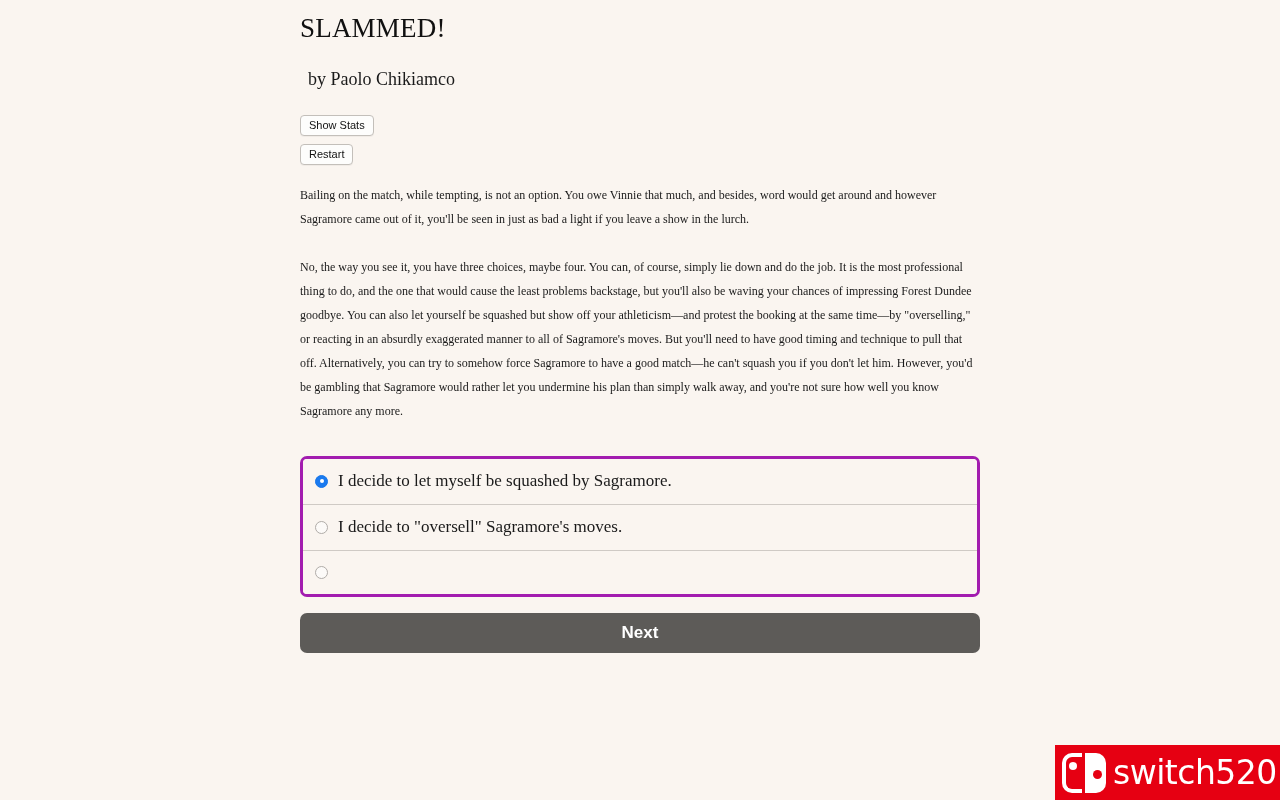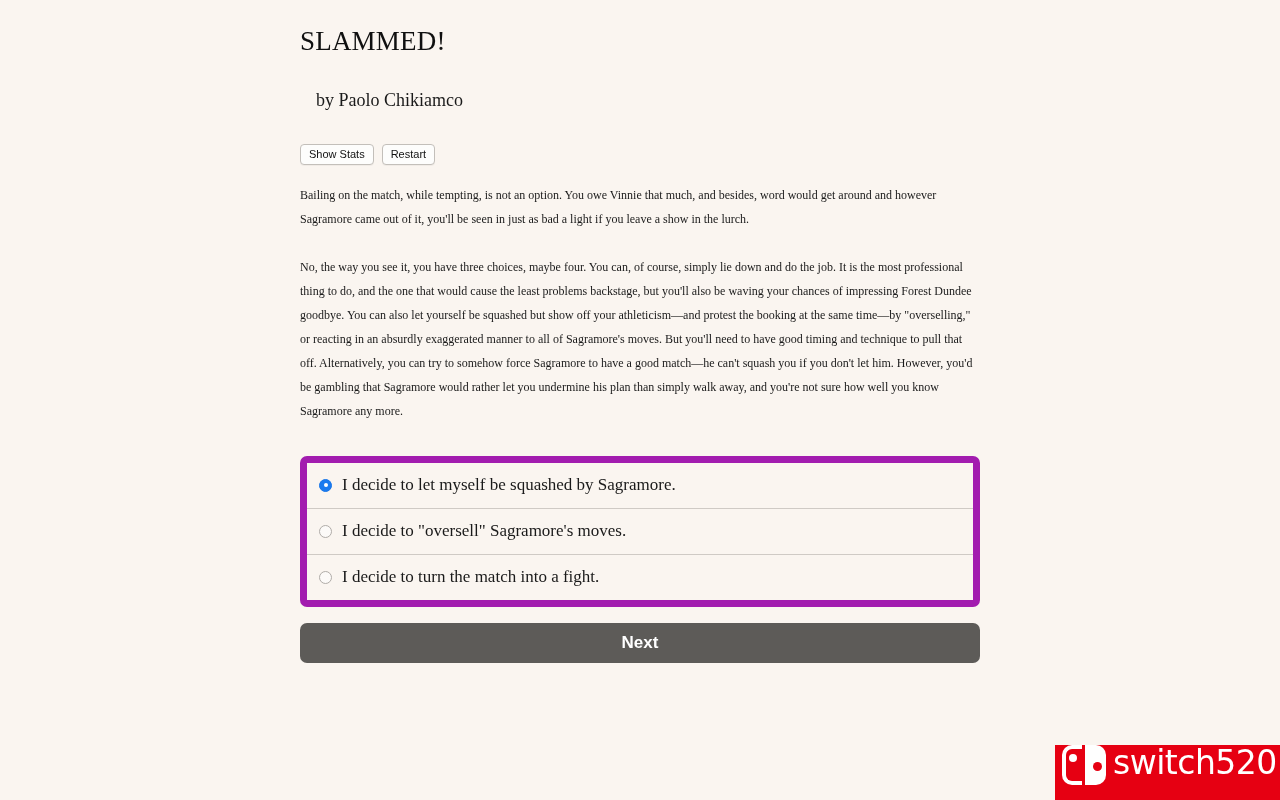--- a/index.html
+++ b/index.html
@@ -29,7 +29,7 @@
     font-weight: normal;
     letter-spacing: 0.2px;
     margin: 0;
-    padding-top: 26px;
+    padding-top: 13px;
     line-height: 30px;
     color: #101010;
   }

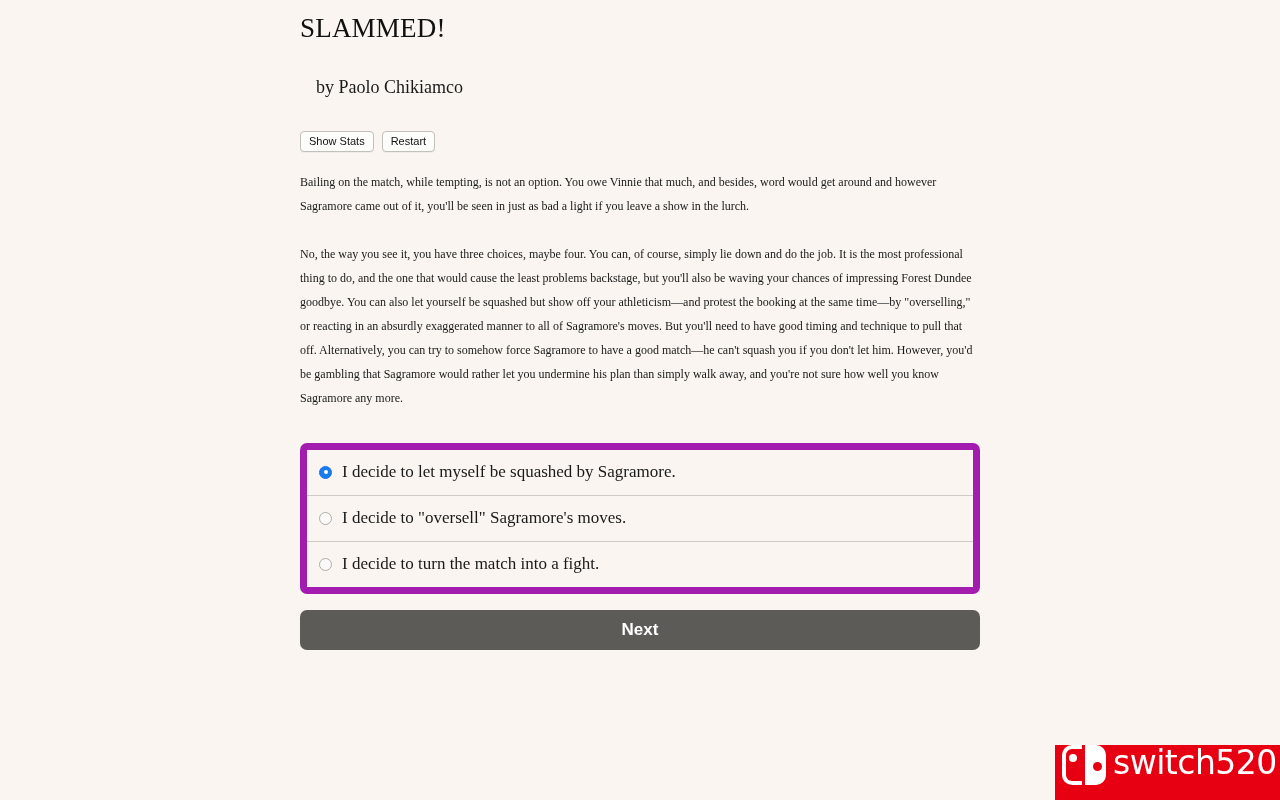--- a/index.html
+++ b/index.html
@@ -38,7 +38,7 @@
     font-family: "Liberation Serif", serif;
     font-size: 18px;
     line-height: 22px;
-    margin: 16px;
+    margin: 8px;
     padding-top: 17px;
     color: #1a1a1a;
   }

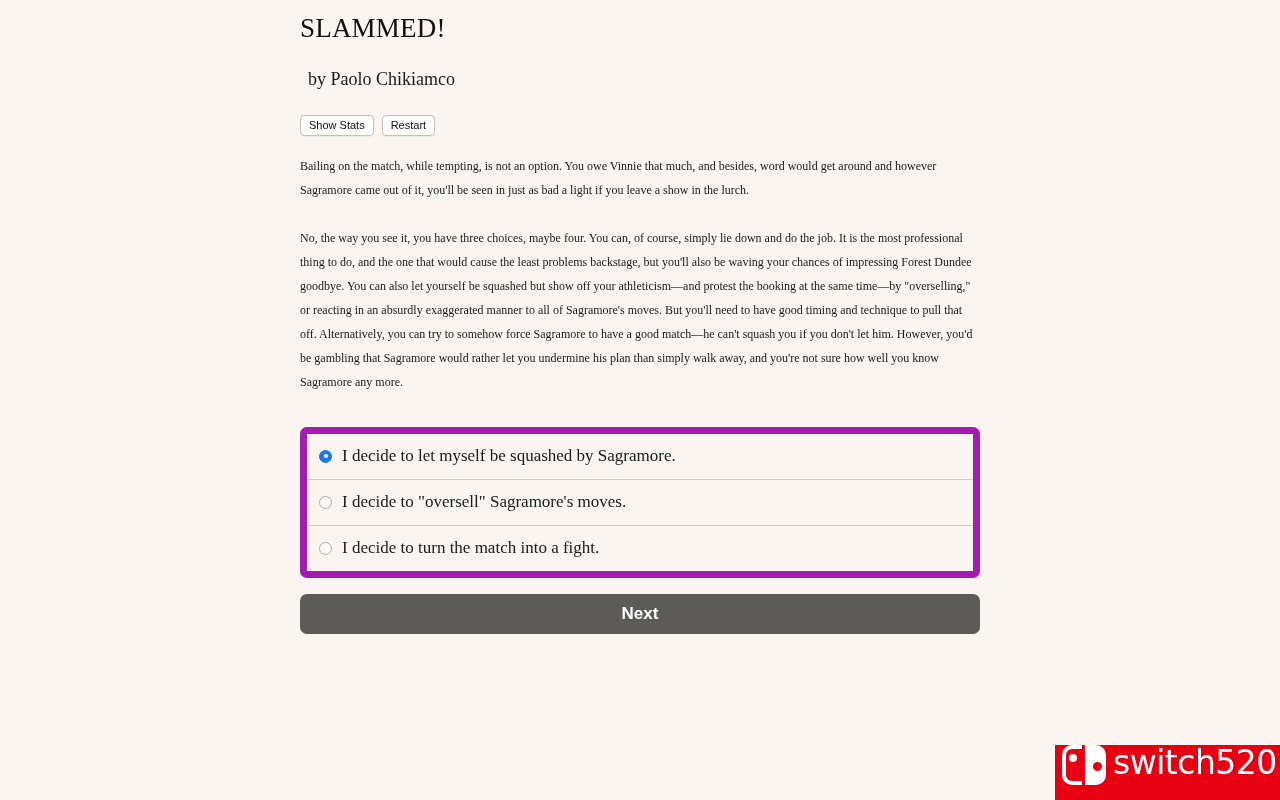--- a/index.html
+++ b/index.html
@@ -48,6 +48,7 @@
     display: flex;
     gap: 8px;
     align-items: flex-start;
+    flex-direction: column;
   }
 
   .tool-button {

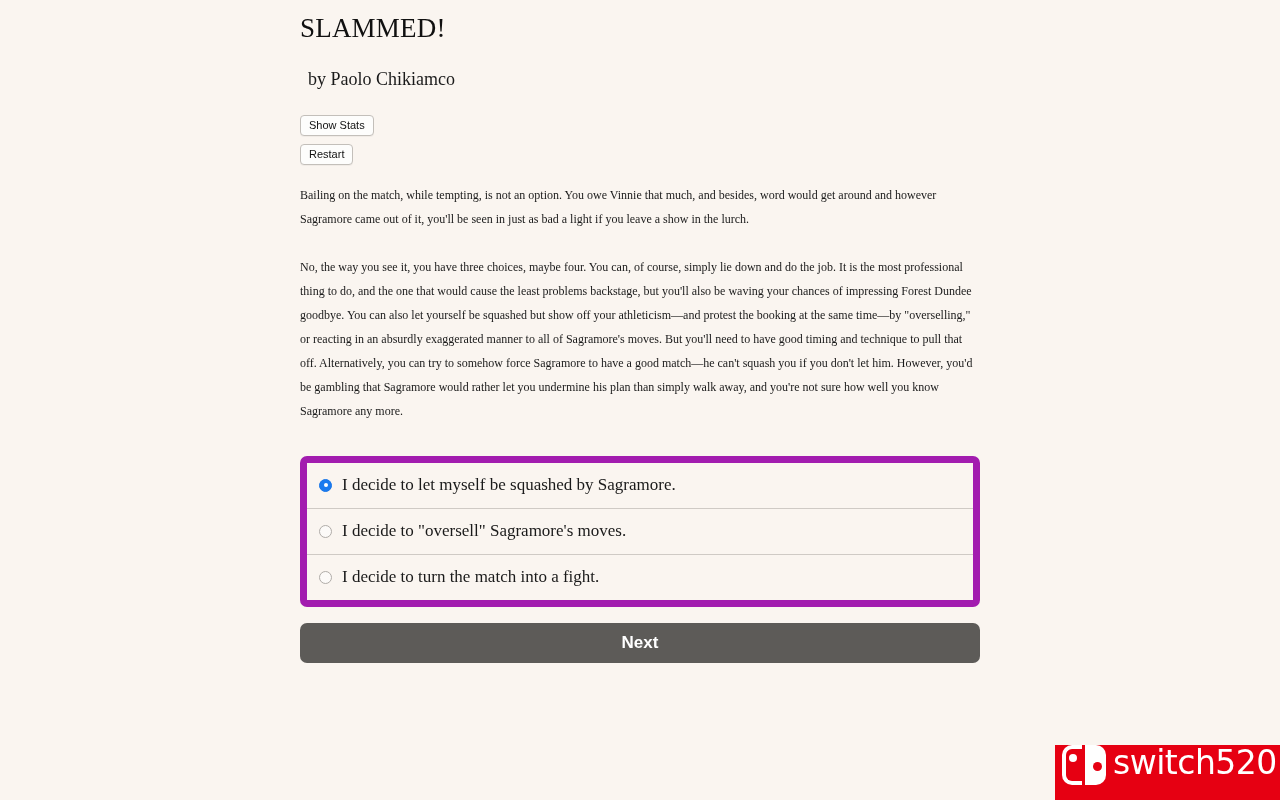--- a/index.html
+++ b/index.html
@@ -82,7 +82,7 @@
 
   .choices {
     margin-top: 33px;
-    border: 7px solid #a21caf;
+    border: 3px solid #a21caf;
     border-radius: 7px;
     overflow: hidden;
     background: #faf5f0;

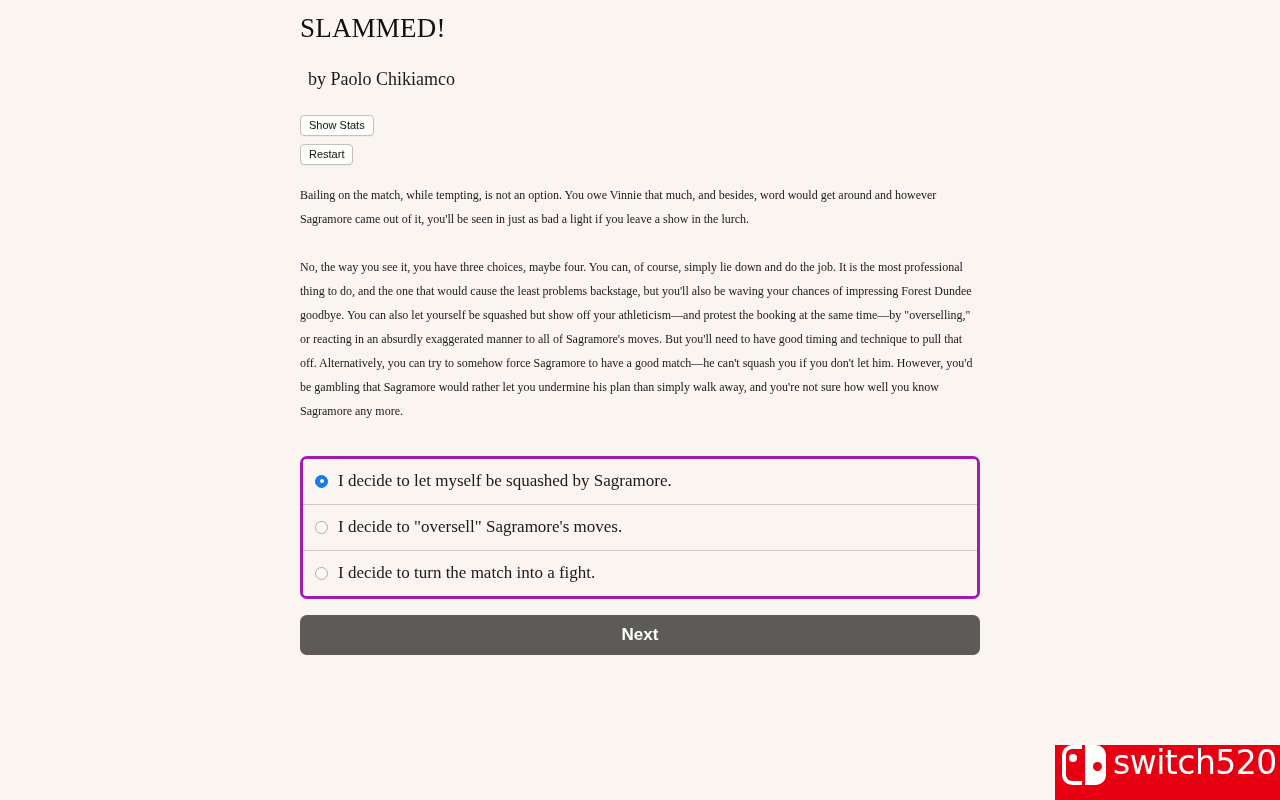--- a/index.html
+++ b/index.html
@@ -257,7 +257,6 @@
     </div>
     <div class="choice-row">
       <span class="radio"></span>
-      <span class="choice-label">I decide to turn the match into a fight.</span>
     </div>
   </div>
 

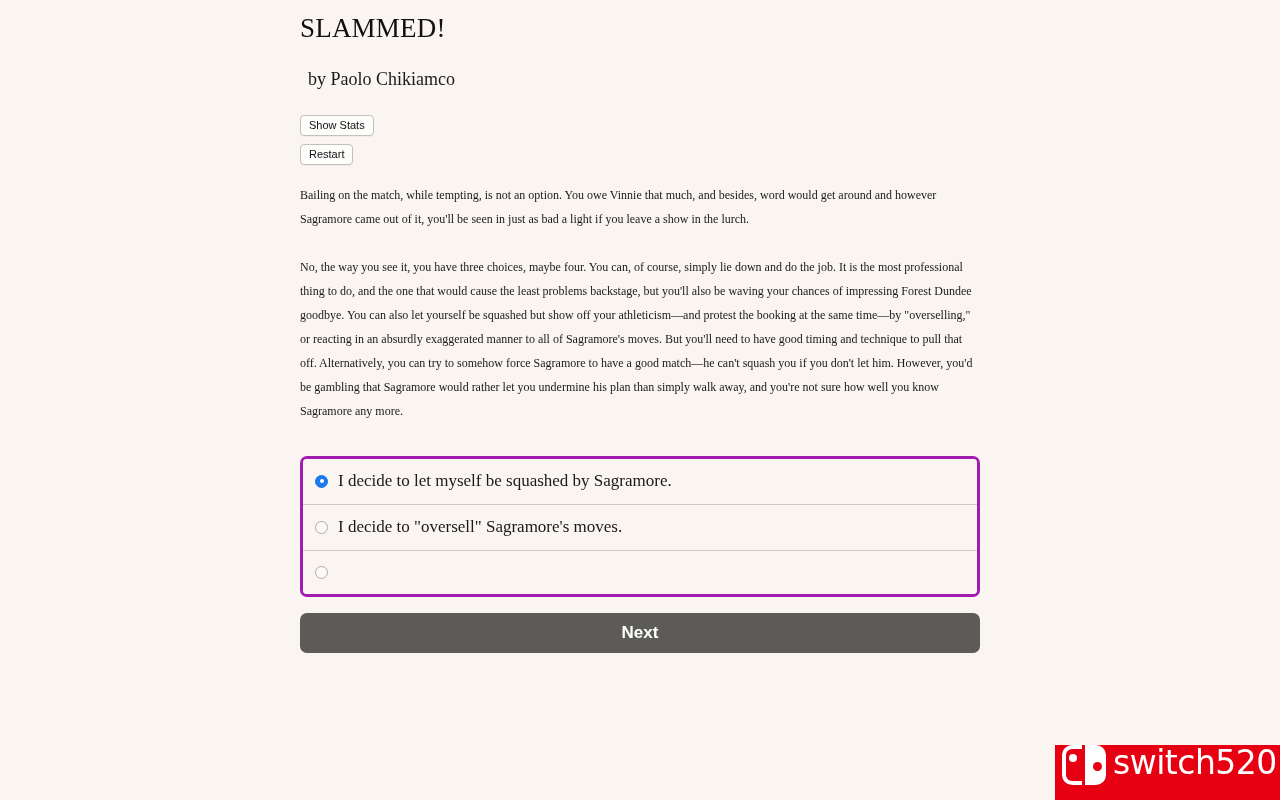--- a/index.html
+++ b/index.html
@@ -165,7 +165,7 @@
     height: 55px;
     background: #e60012;
     display: flex;
-    align-items: flex-start;
+    align-items: center;
     padding-left: 6px;
     box-sizing: border-box;
     overflow: hidden;

